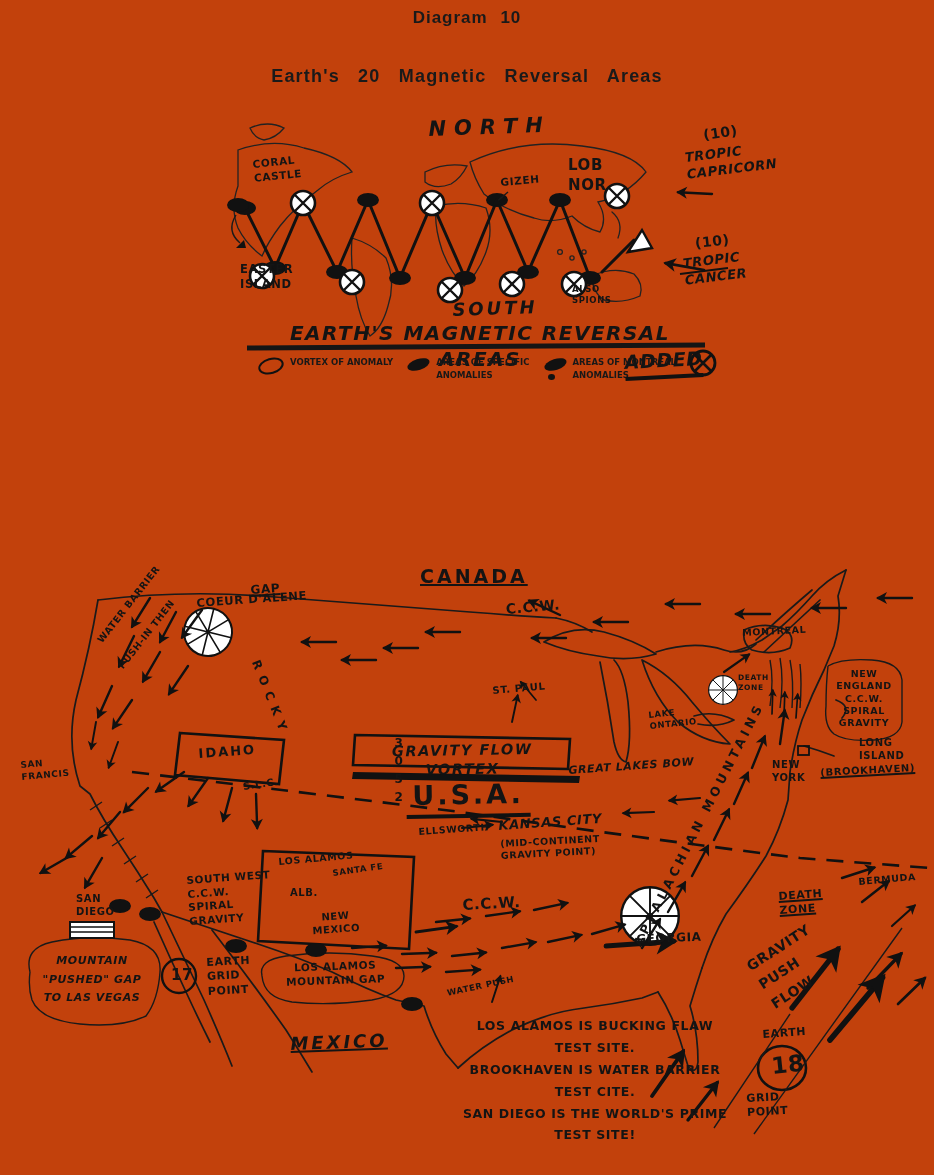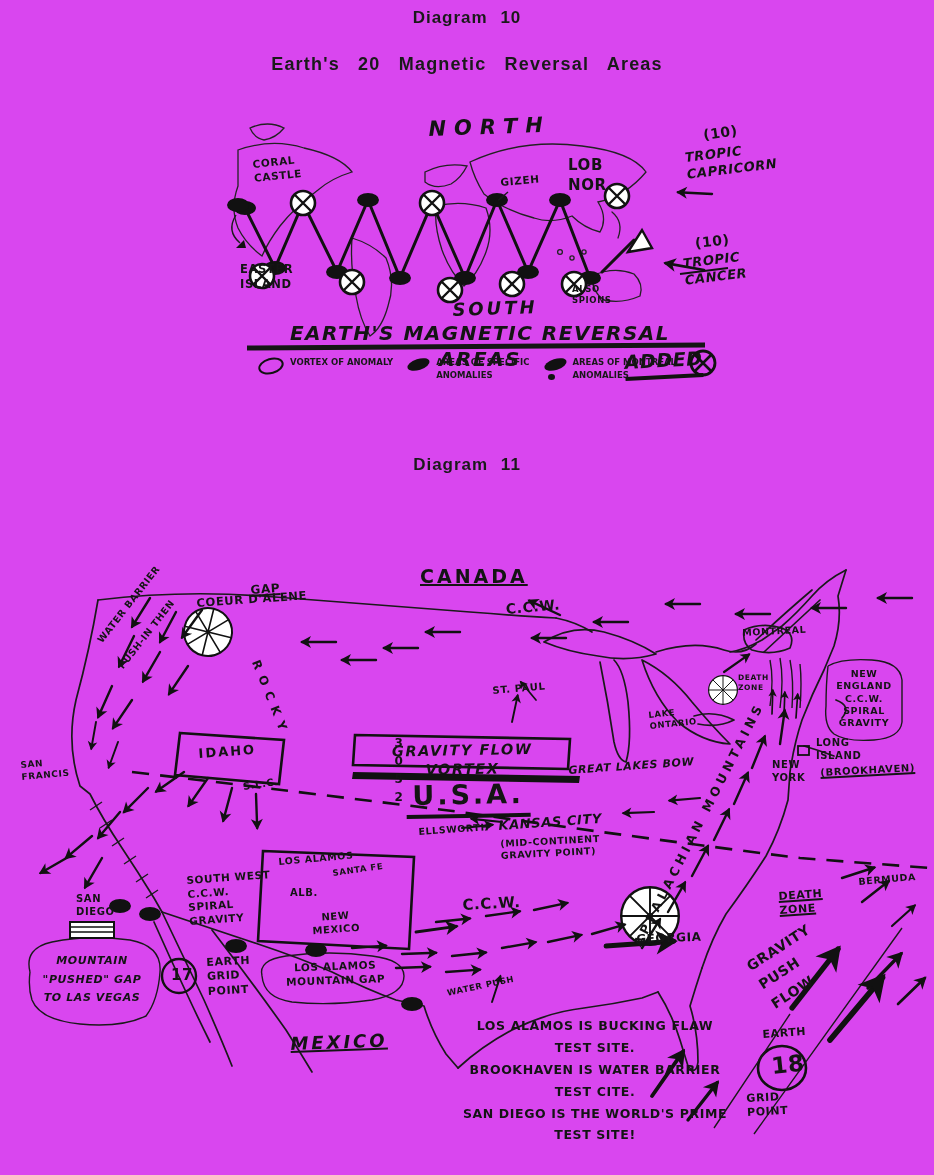--- a/index.html
+++ b/index.html
@@ -3,7 +3,7 @@
 <meta charset="utf-8">
 <style>
   html,body{margin:0;padding:0;background:#e8e8e8;}
-  .page{position:relative;width:934px;height:1175px;background:#d946ef;overflow:hidden;
+  .page{position:relative;width:934px;height:1175px;background:#c2410c;overflow:hidden;
         font-family:"Liberation Sans",sans-serif;color:#1a1a1a;}
   .heading{position:absolute;left:0;right:0;text-align:center;font-weight:700;
            font-size:17px;letter-spacing:1px;word-spacing:7px;}

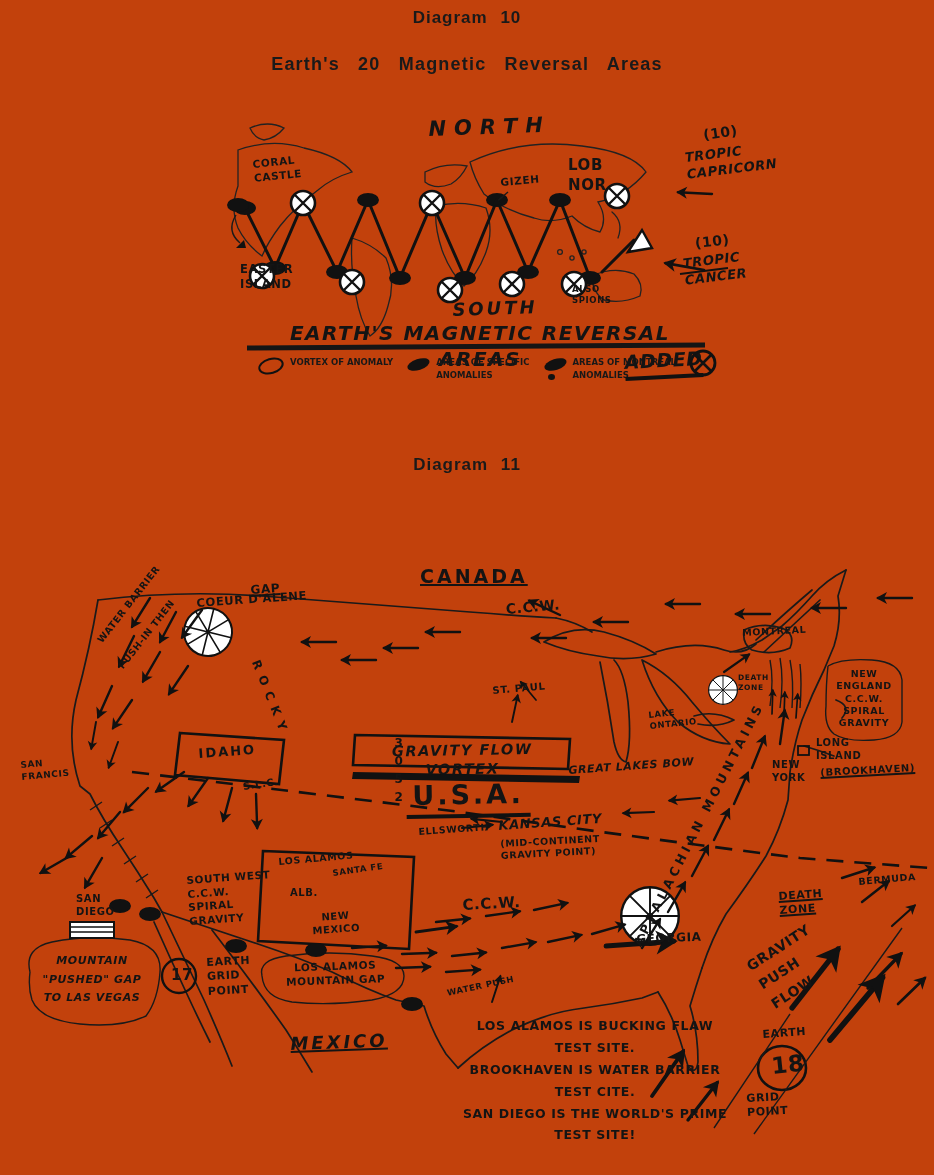--- a/index.html
+++ b/index.html
@@ -225,7 +225,7 @@
   </svg>
 
   <div class="heading" style="top:8px;">Diagram 10</div>
-  <div class="title" style="top:54px;">Earth's 20 Magnetic Reversal Areas</div>
+  <div class="title" style="top:66px;">Earth's 20 Magnetic Reversal Areas</div>
 
   <div class="hl" style="left:428px;top:116px;font-size:21px;letter-spacing:8px;font-style:italic;transform:rotate(-2deg);">NORTH</div>
   <div class="hl" style="left:252px;top:158px;font-size:10.5px;transform:rotate(-6deg);">CORAL

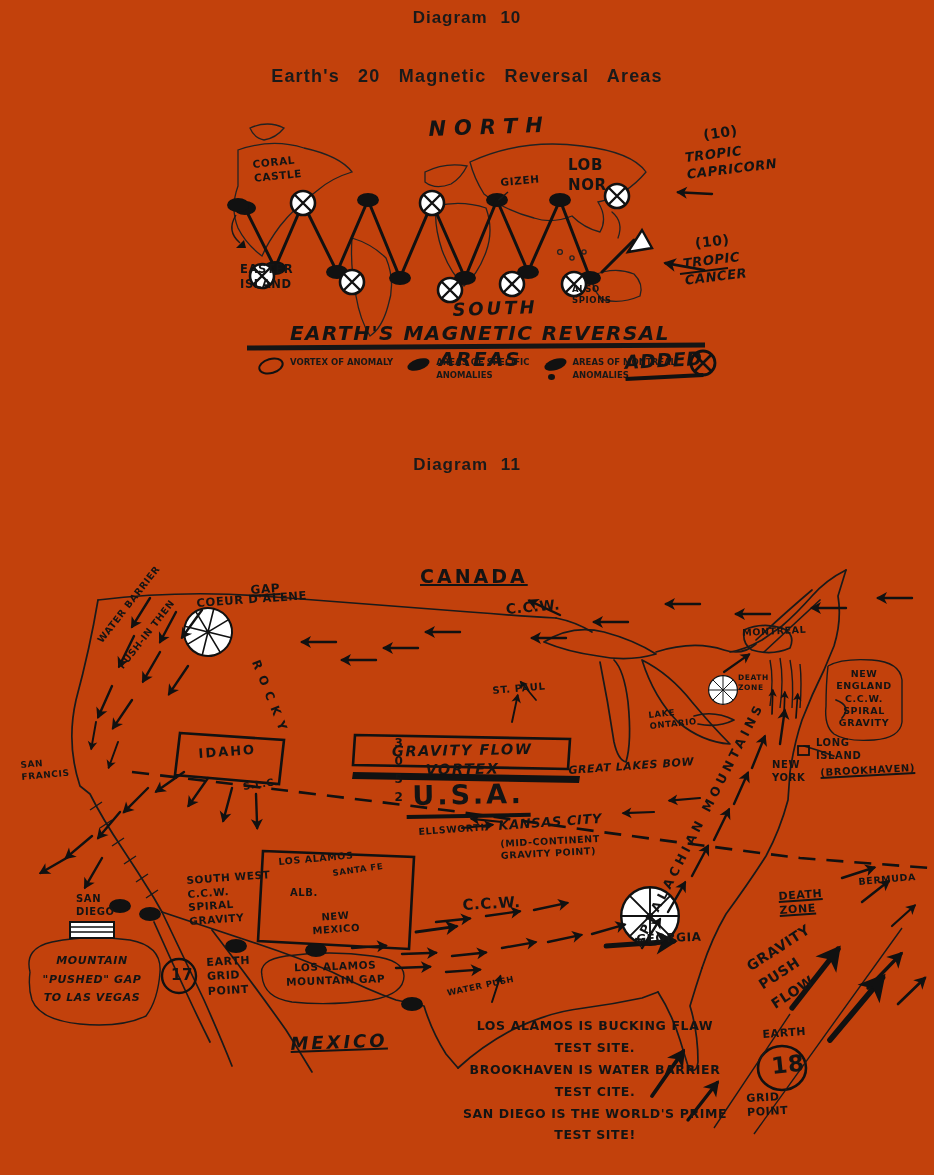--- a/index.html
+++ b/index.html
@@ -272,7 +272,6 @@
     <path d="M7 7 L23 23 M7 23 L23 7" stroke="#111" stroke-width="2.6"></path>
   </svg>
 
-  <div class="heading" style="top:455px;">Diagram 11</div>
 
   <div class="hl ul" style="left:420px;top:564px;font-size:19px;letter-spacing:3px;">CANADA</div>
   <div class="hl" style="left:505px;top:600px;font-size:14px;transform:rotate(-5deg);">C.C.W.</div>

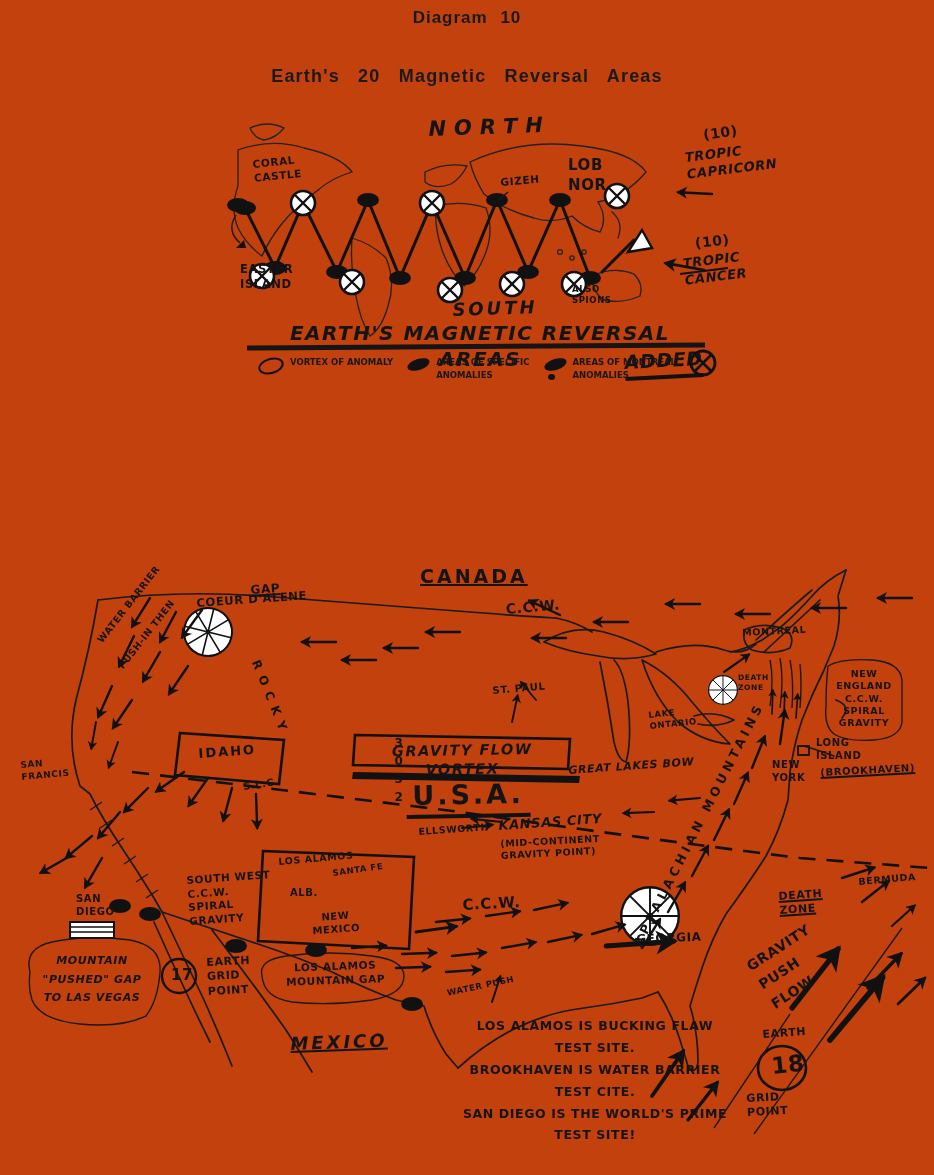--- a/index.html
+++ b/index.html
@@ -297,7 +297,7 @@
 C.C.W.
 SPIRAL
 GRAVITY</div>
-  <div class="hl" style="left:816px;top:736px;font-size:10px;">LONG
+  <div class="hl" style="left:859px;top:736px;font-size:10px;">LONG
 ISLAND</div>
   <div class="hl ul" style="left:820px;top:766px;font-size:10px;transform:rotate(-3deg);">(BROOKHAVEN)</div>
   <div class="hl" style="left:772px;top:758px;font-size:10px;">NEW

